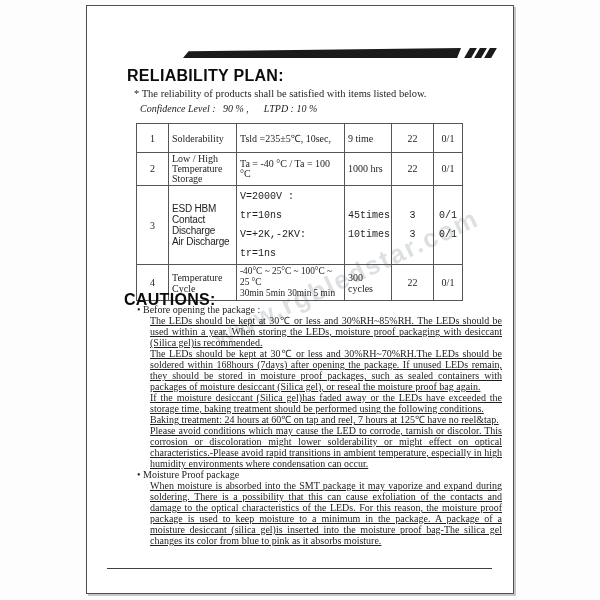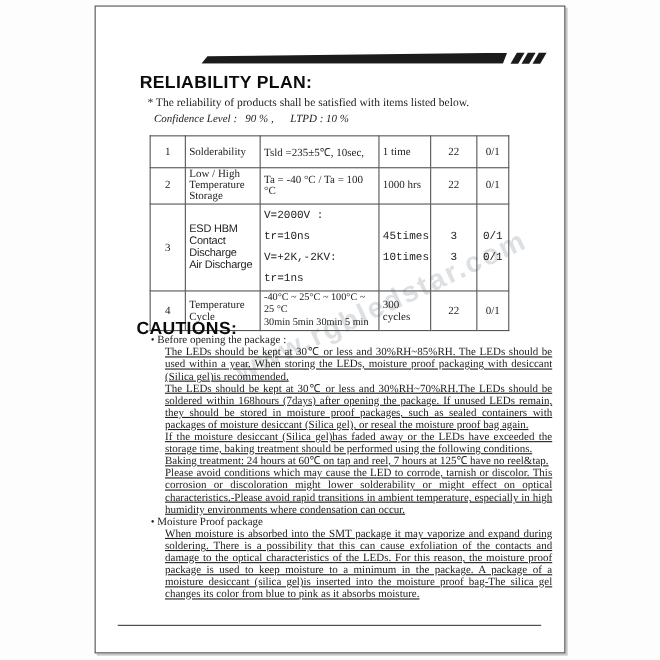--- a/index.html
+++ b/index.html
@@ -88,7 +88,7 @@
         <td class="c">1</td>
         <td>Solderability</td>
         <td>Tsld =235±5℃, 10sec,</td>
-        <td>1 time</td>
+        <td>9 time</td>
         <td class="c">22</td>
         <td class="c">0/1</td>
       </tr>

